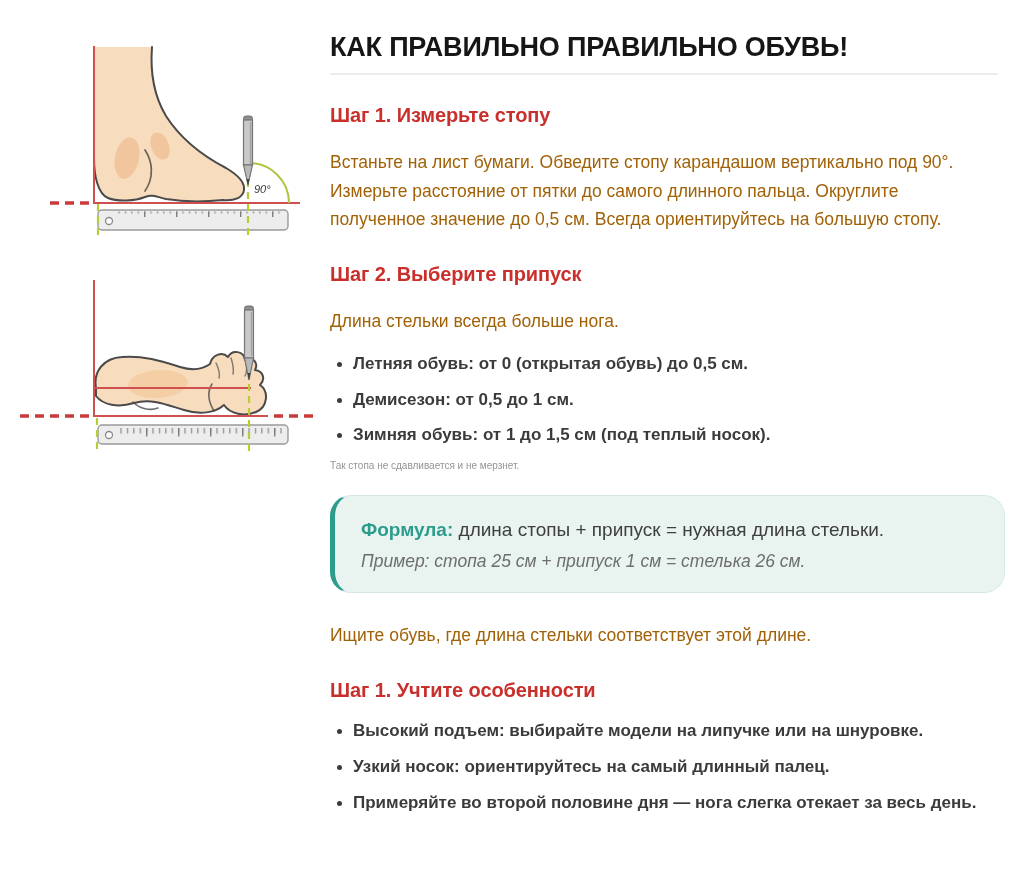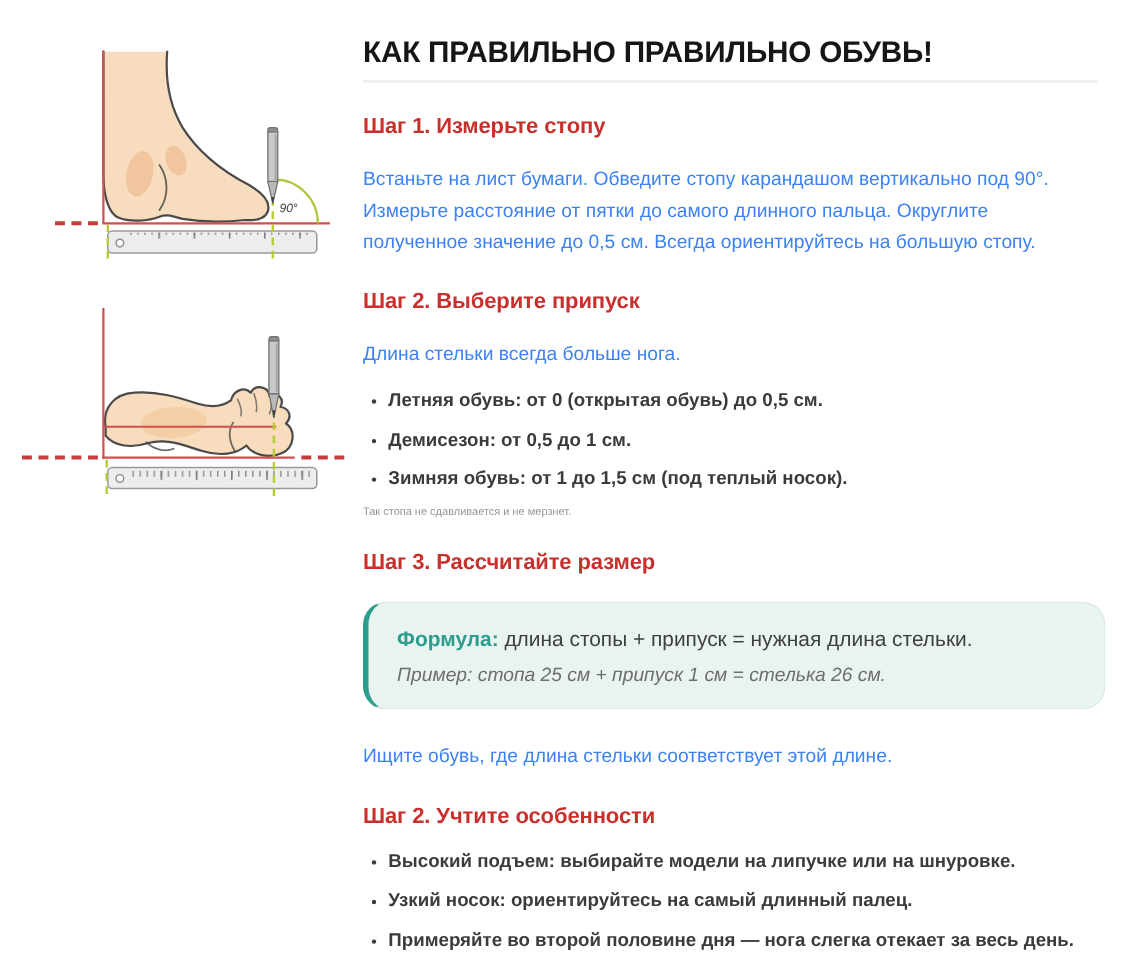--- a/index.html
+++ b/index.html
@@ -26,7 +26,7 @@
     margin:28px 0 0; font-size:20px; line-height:1.2; font-weight:700;
     color:#c9302c; letter-spacing:-0.1px;
   }
-  p.body { margin:21px 0 0; font-size:17.5px; line-height:1.64; color:#3b82f6; }
+  p.body { margin:21px 0 0; font-size:17.5px; line-height:1.64; color:#a16207; }
   ul.bullets { margin:17px 0 0; padding-left:23px; }
   ul.bullets li {
     font-size:17px; line-height:1.28; font-weight:600; color:#3b3b3b;

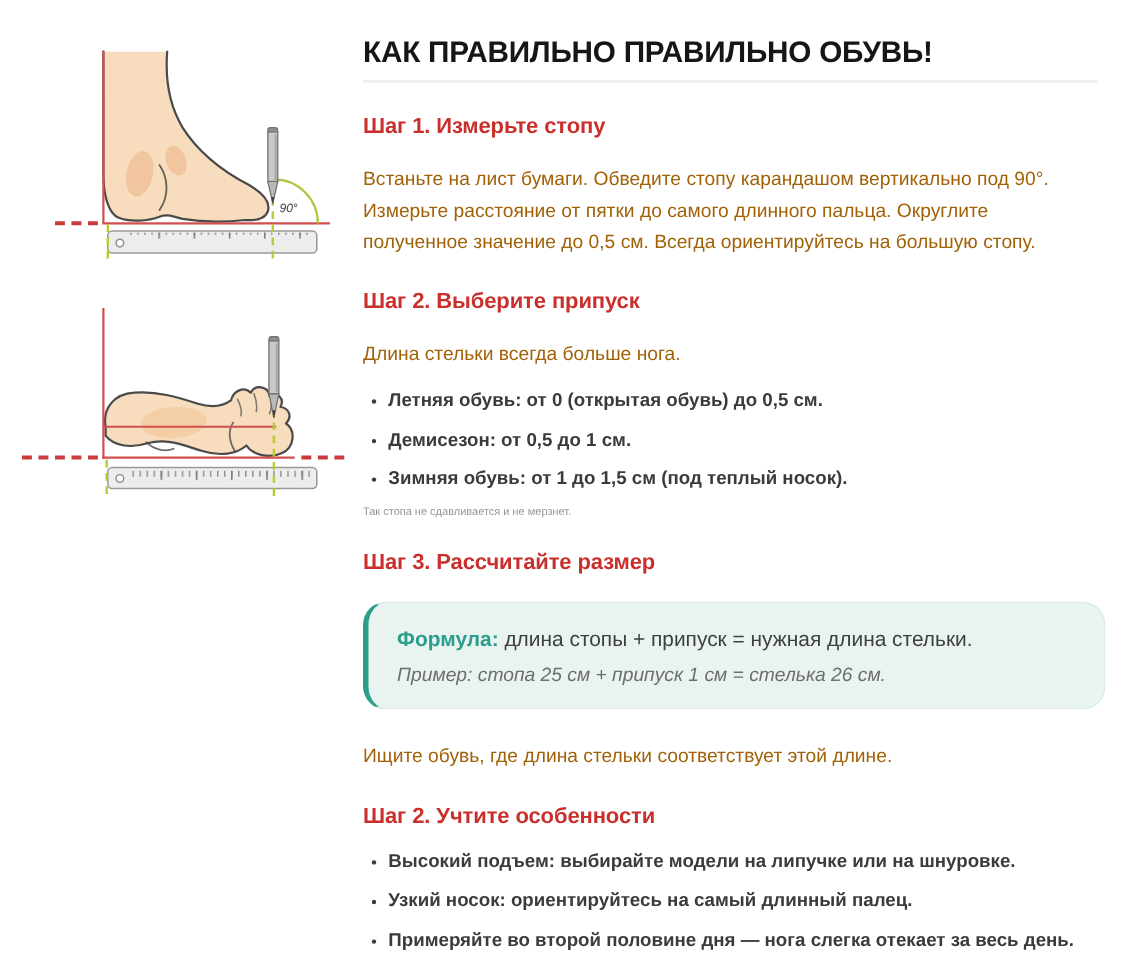--- a/index.html
+++ b/index.html
@@ -191,7 +191,6 @@
     </section>
 
     <section class="step3">
-      <h2 class="step">Шаг 3. Рассчитайте размер</h2>
       <div class="formula-box">
         <p class="formula-line"><span class="formula-label">Формула:</span> <span>длина стопы + припуск = нужная длина стельки.</span></p>
         <p class="formula-example">Пример: стопа 25 см + припуск 1 см = стелька 26 см.</p>

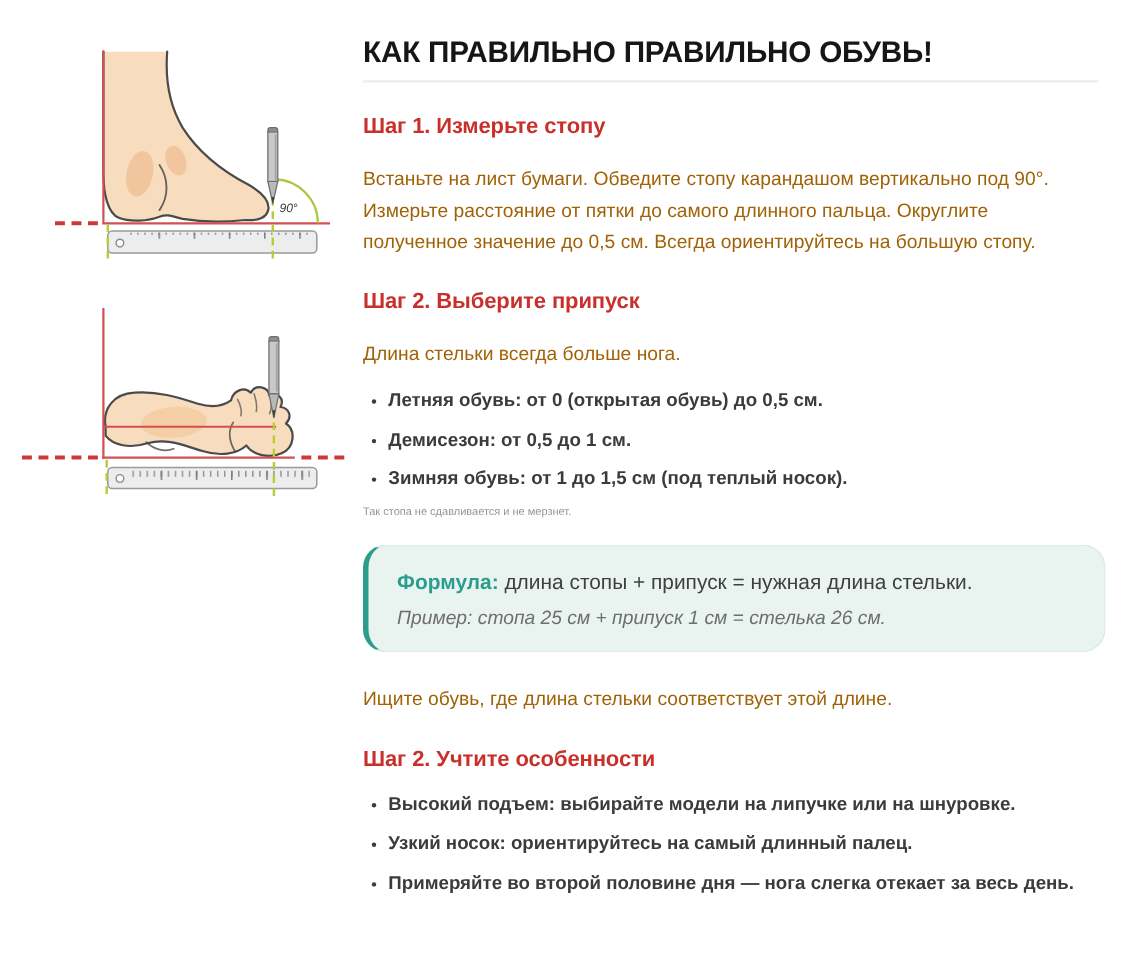--- a/index.html
+++ b/index.html
@@ -199,7 +199,7 @@
     </section>
 
     <section class="step4">
-      <h2 class="step">Шаг 2. Учтите особенности</h2>
+      <h2 class="step">Шаг 1. Учтите особенности</h2>
       <ul class="bullets">
         <li>Высокий подъем: выбирайте модели на липучке или на шнуровке.</li>
         <li>Узкий носок: ориентируйтесь на самый длинный палец.</li>

